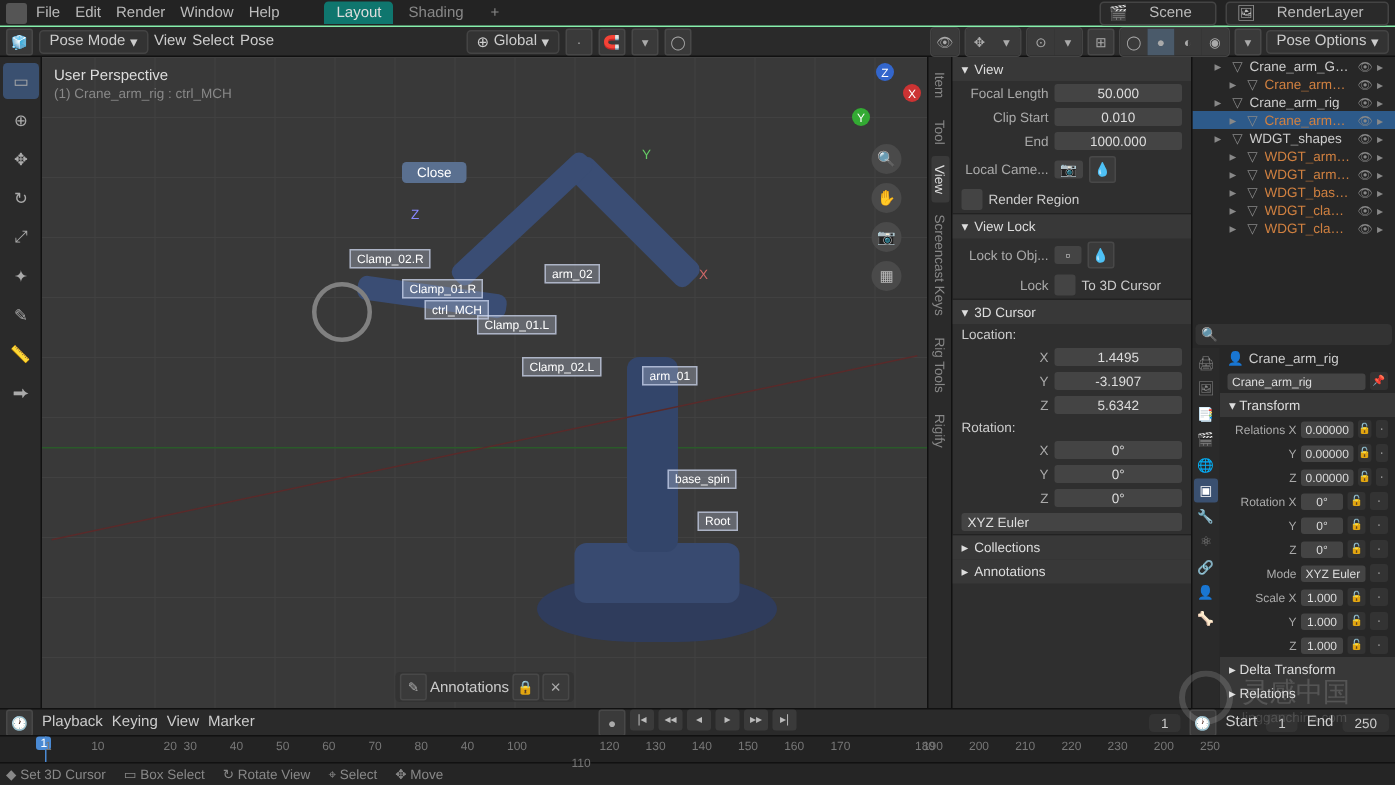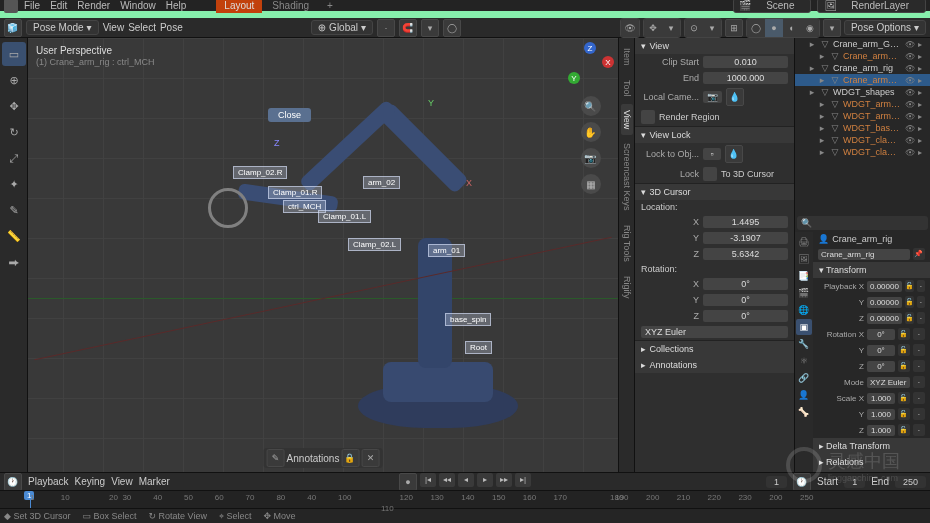--- a/index.html
+++ b/index.html
@@ -6,7 +6,7 @@
 body { background:#1a1a1a; color:#ccc; font-size:10px; overflow:hidden; width:930px; height:523px; position:relative; }
 
 
-.menubar { height:18px; background:#232323; display:flex; align-items:center; padding:0 4px; border-bottom:7px solid #86efac; }
+.menubar { height:18px; background:#232323; display:flex; align-items:center; padding:0 4px; border-bottom:1px solid #86efac; }
 .menubar .logo { width:14px; height:14px; background:#555; border-radius:2px; margin-right:6px; }
 .menubar span { margin-right:10px; cursor:default; color:#bbb; }
 .menubar .tabs { margin-left:20px; display:flex; gap:2px; }

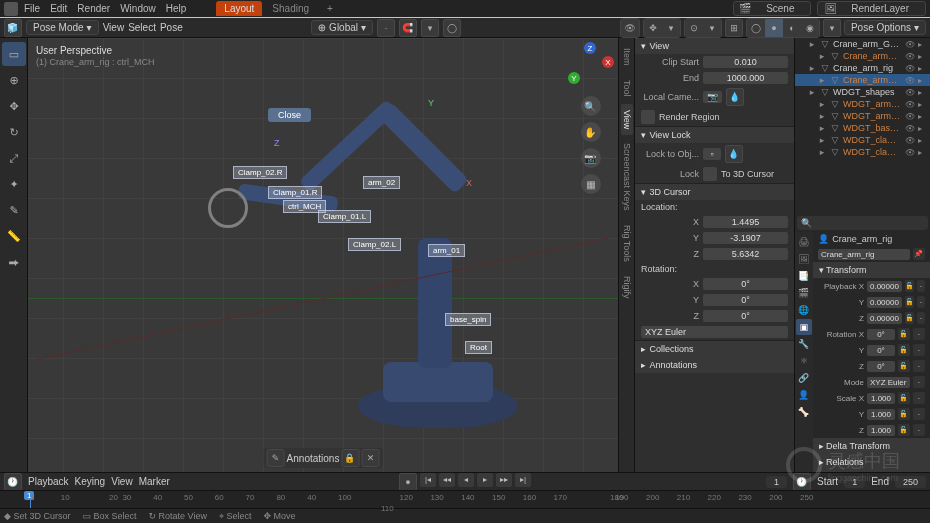--- a/index.html
+++ b/index.html
@@ -10,7 +10,7 @@
 .menubar .logo { width:14px; height:14px; background:#555; border-radius:2px; margin-right:6px; }
 .menubar span { margin-right:10px; cursor:default; color:#bbb; }
 .menubar .tabs { margin-left:20px; display:flex; gap:2px; }
-.menubar .tab { padding:2px 8px; border-radius:3px 3px 0 0; background:#c2410c; color:#ddd; }
+.menubar .tab { padding:2px 8px; border-radius:3px 3px 0 0; background:#0f766e; color:#ddd; }
 .menubar .tab.inactive { background:transparent; color:#888; }
 .menubar .right { margin-left:auto; display:flex; align-items:center; gap:6px; }
 .topfield { background:#2a2a2a; border:1px solid #444; border-radius:3px; padding:1px 6px; display:flex; align-items:center; gap:4px; }

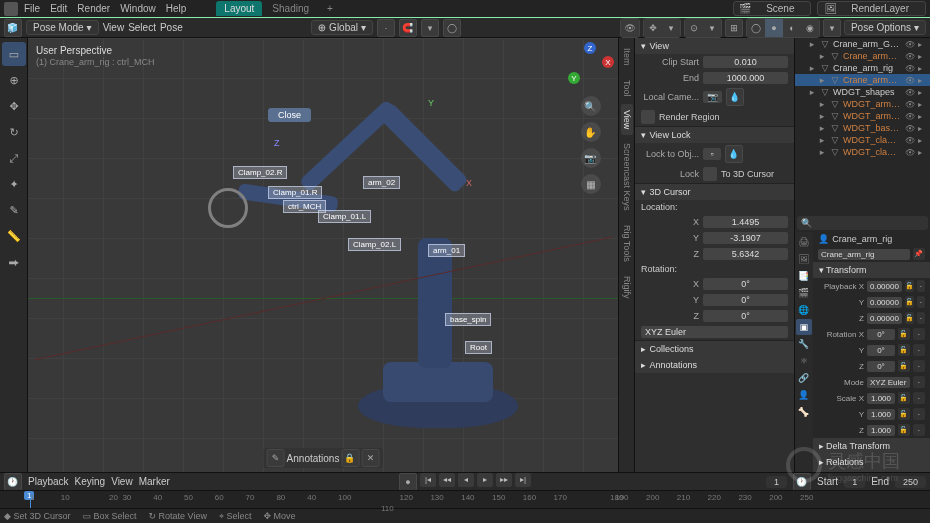--- a/index.html
+++ b/index.html
@@ -266,6 +266,10 @@
       <div class="hdr">
           <span>▾</span>
           <span>View</span>
+        </div>
+      <div class="row">
+          <div class="lbl">Focal Length</div>
+          <div class="val">50.000</div>
         </div>
       <div class="row">
           <div class="lbl">Clip Start</div>

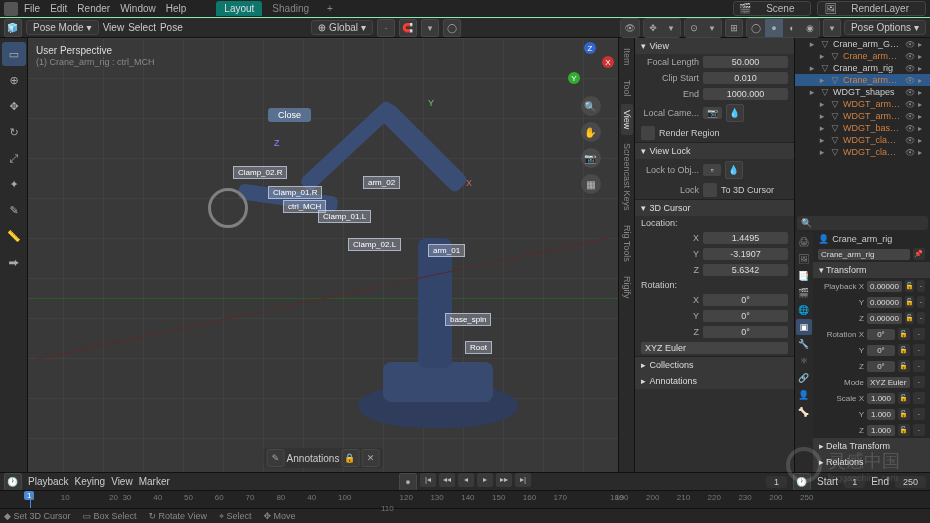--- a/index.html
+++ b/index.html
@@ -453,7 +453,7 @@
           </div>
         <div class="phdr"><span>▾</span> <span>Transform</span></div>
         <div class="prow">
-            <div class="plbl">Playback X</div>
+            <div class="plbl">Relations X</div>
             <div class="pval">0.00000</div>
             <div class="pico">🔓</div>
             <div class="pico">·</div>

